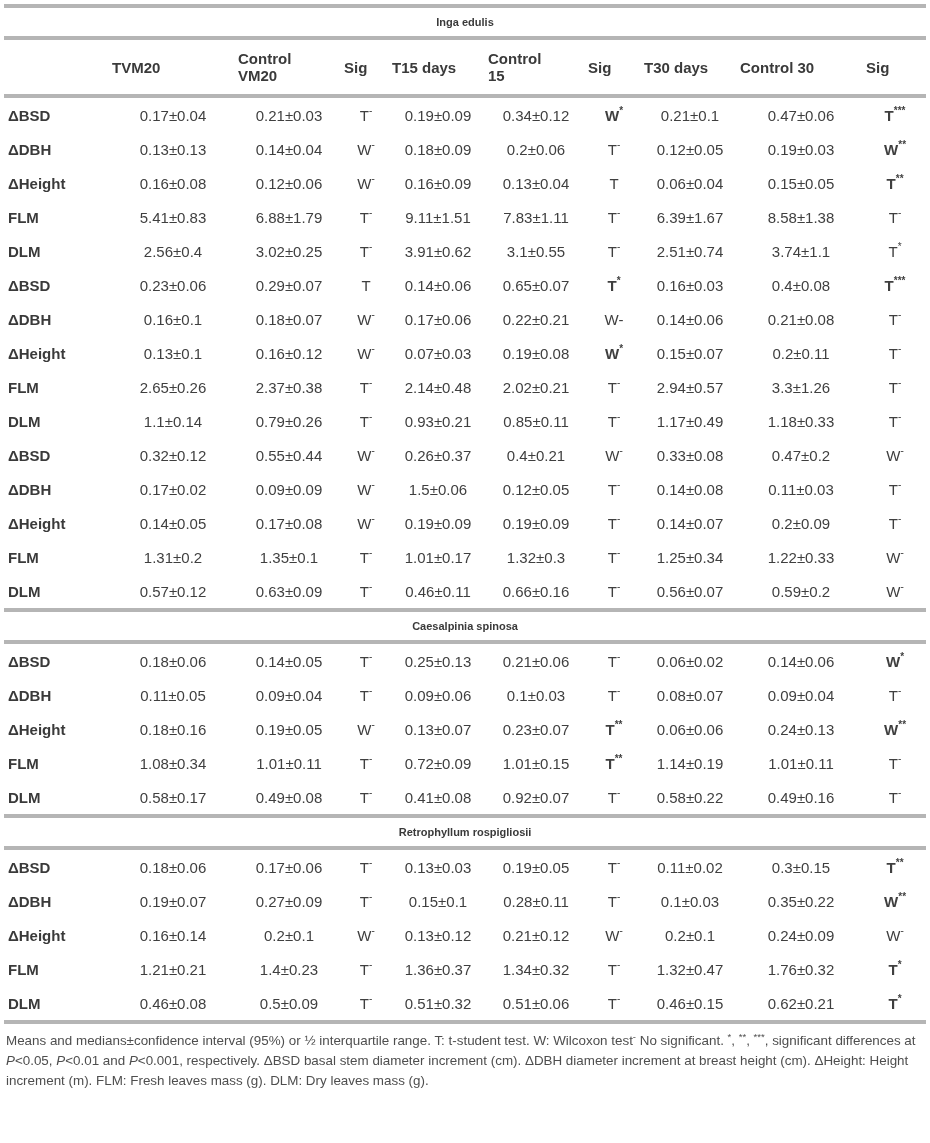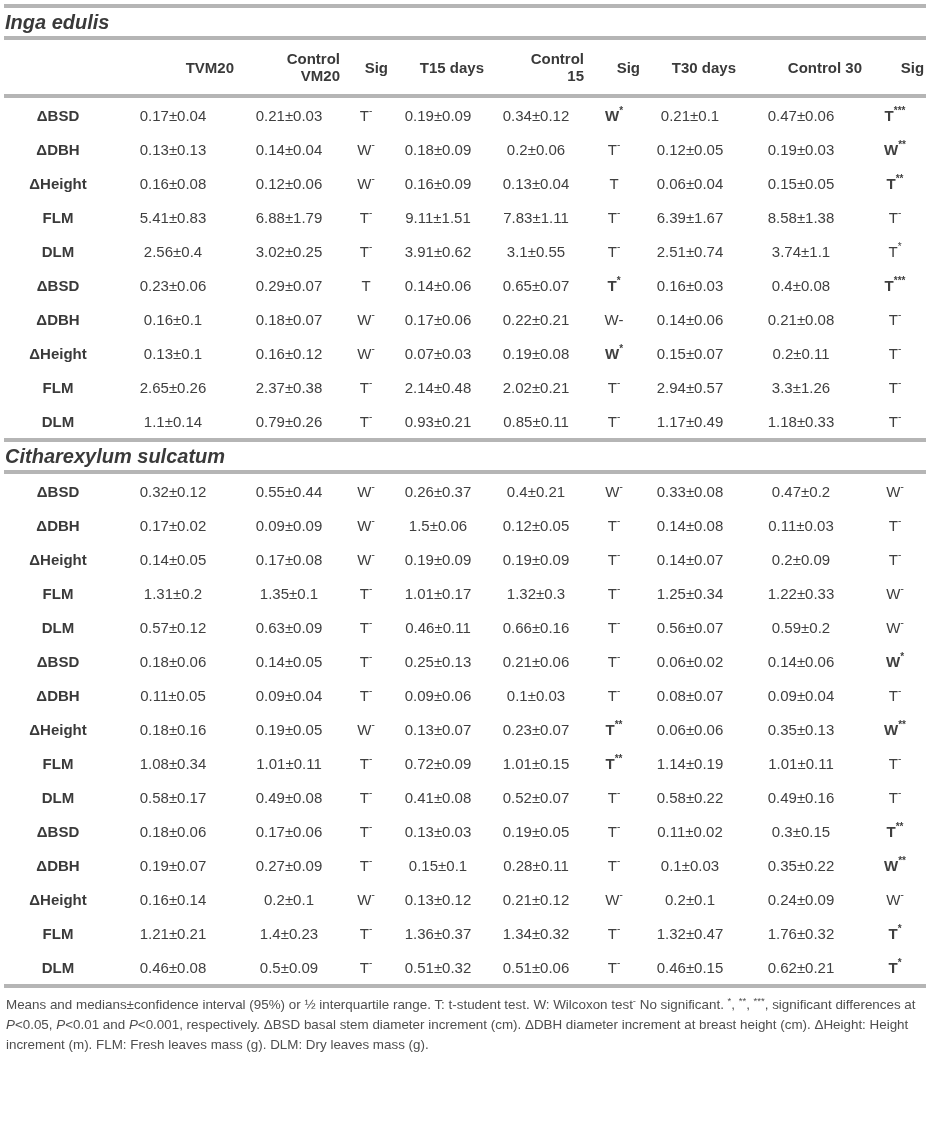--- a/index.html
+++ b/index.html
@@ -25,8 +25,8 @@
 
   tr.species-row td{
     border-top:4px solid #b5b5b5;border-bottom:4px solid #b5b5b5;
-    text-align:left;font-weight:bold;font-style:italic;
-    font-size:20px;height:26px;color:#3a3a3a;
+    text-align:center;font-weight:bold;
+    font-size:11px;height:26px;color:#3a3a3a;
   }
   tr.header-row th{
     font-size:15px;font-weight:bold;text-align:right;vertical-align:middle;

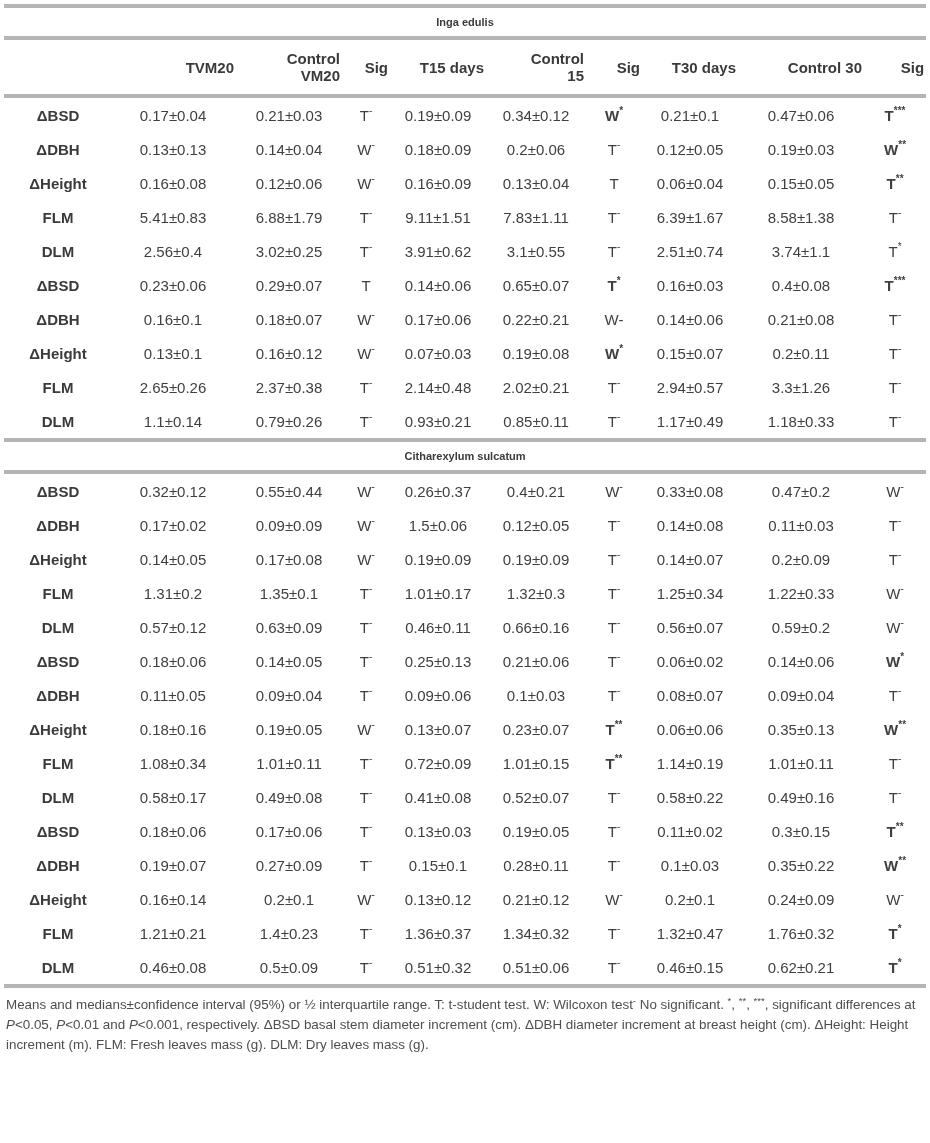--- a/index.html
+++ b/index.html
@@ -29,7 +29,7 @@
     font-size:11px;height:26px;color:#3a3a3a;
   }
   tr.header-row th{
-    font-size:15px;font-weight:bold;text-align:right;vertical-align:middle;
+    font-size:15px;font-weight:bold;text-align:left;vertical-align:middle;
     padding:6px 2px;color:#3a3a3a;border-bottom:4px solid #b5b5b5;height:42px;
   }
   tr.data-row td{

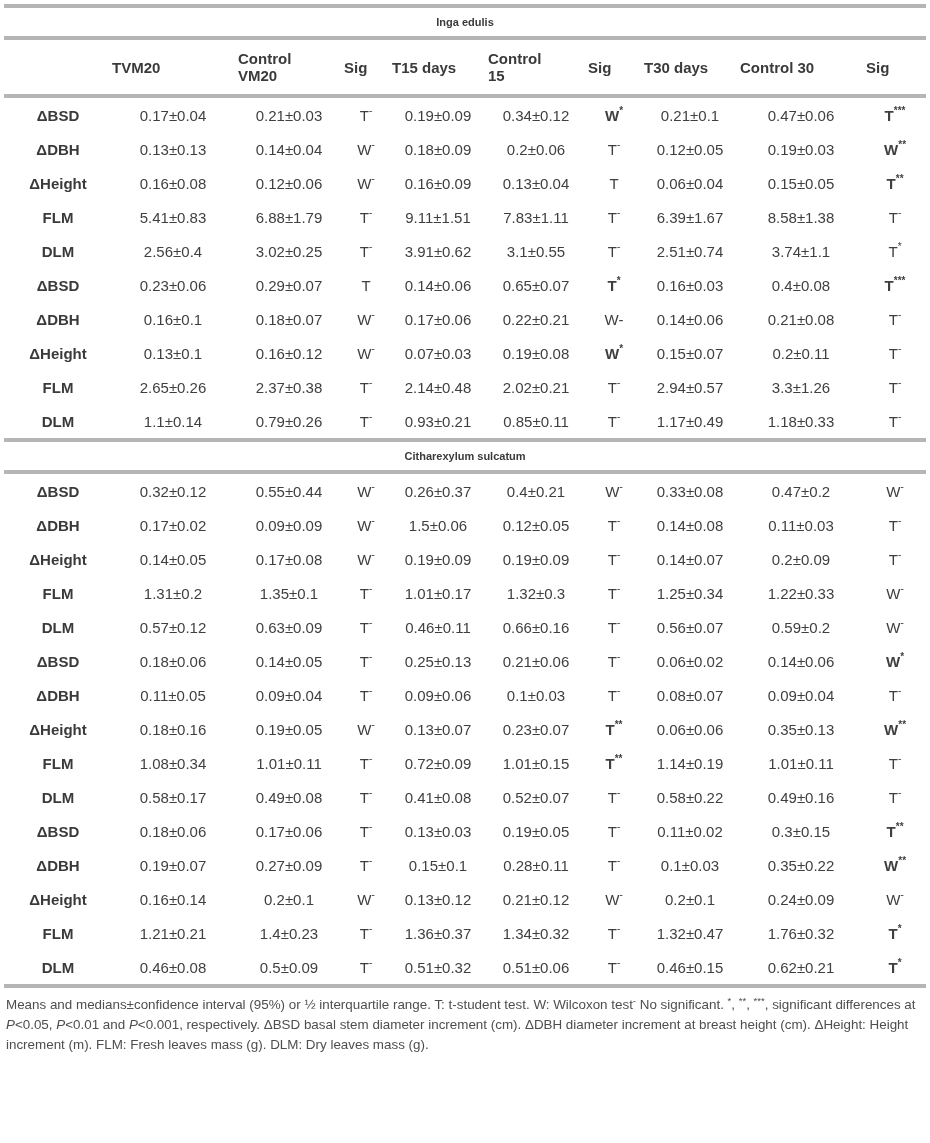--- a/index.html
+++ b/index.html
@@ -37,7 +37,7 @@
     height:34px;padding:0 2px;white-space:nowrap;color:#3f3f3f;
   }
   tr.data-row td.row-label{
-    text-align:center;font-weight:bold;padding-left:4px;color:#3a3a3a;
+    text-align:left;font-weight:bold;padding-left:4px;color:#3a3a3a;
   }
   tr.data-row:last-child td{}
   tbody.last-section tr.data-row:last-child td{border-bottom:4px solid #b5b5b5;}

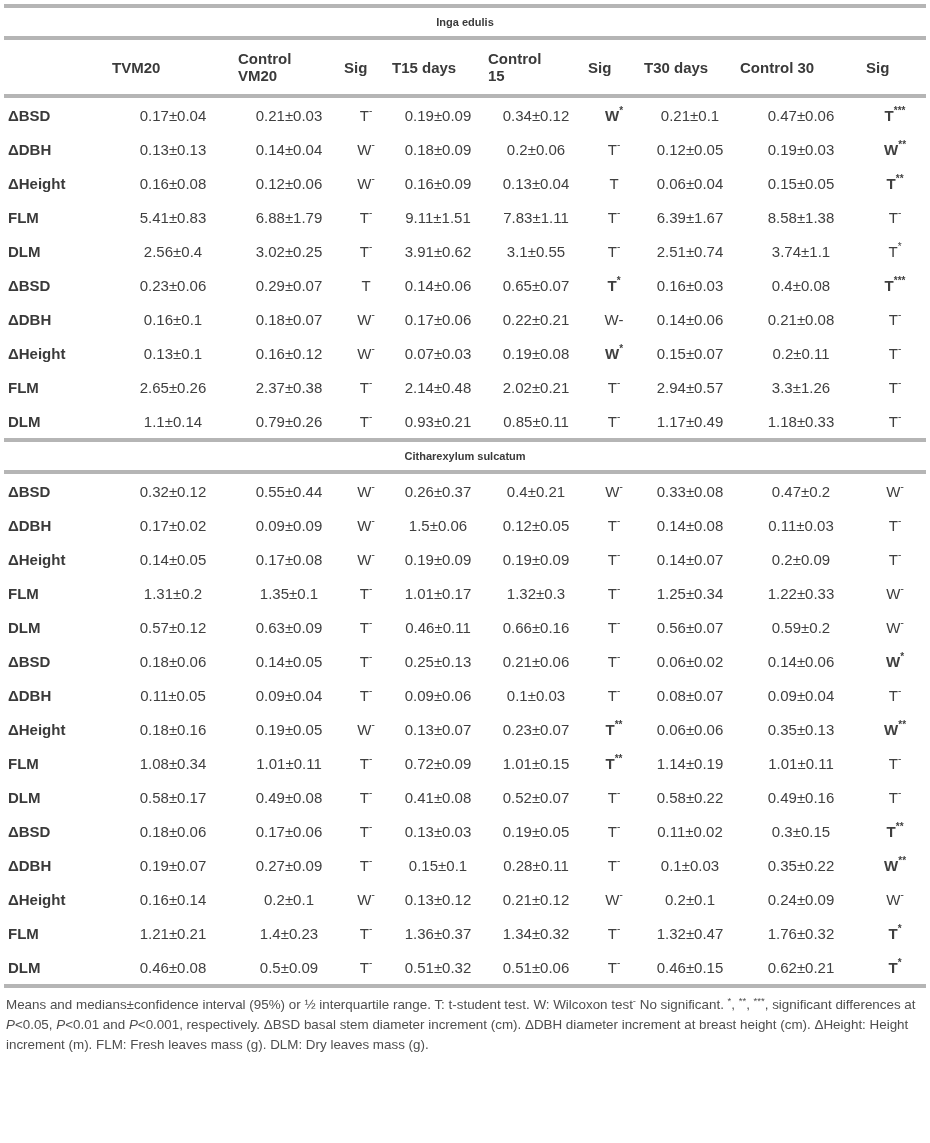--- a/index.html
+++ b/index.html
@@ -204,9 +204,6 @@
           <td>1.18±0.33</td>
           <td class="sig">T<sup>-</sup></td>
         </tr>
-        <tr class="species-row">
-          <td colspan="10">Citharexylum sulcatum</td>
-        </tr>
         <tr class="data-row">
           <td class="row-label">ΔBSD</td>
           <td>0.32±0.12</td>

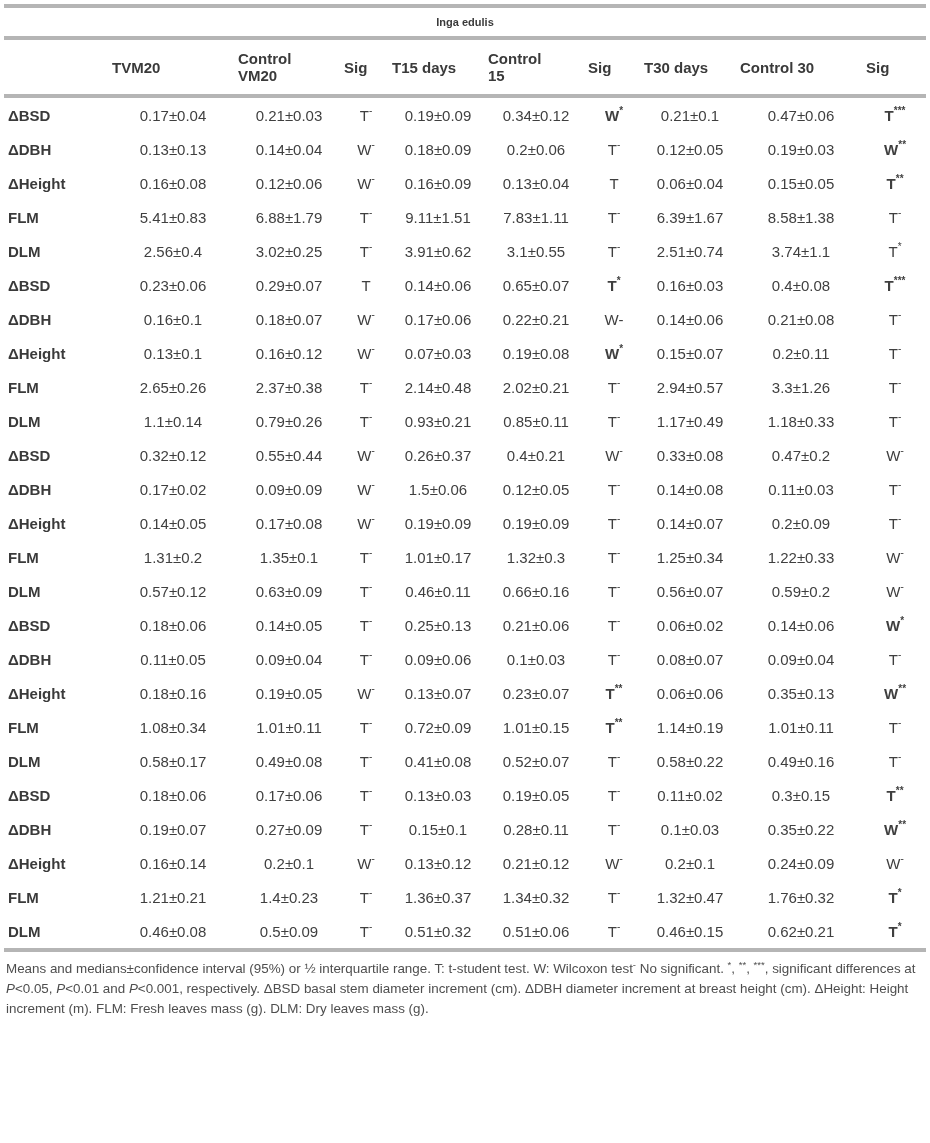--- a/index.html
+++ b/index.html
@@ -264,6 +264,9 @@
           <td>0.59±0.2</td>
           <td class="sig">W<sup>-</sup></td>
         </tr>
+        <tr class="species-row">
+          <td colspan="10">Caesalpinia spinosa</td>
+        </tr>
         <tr class="data-row">
           <td class="row-label">ΔBSD</td>
           <td>0.18±0.06</td>

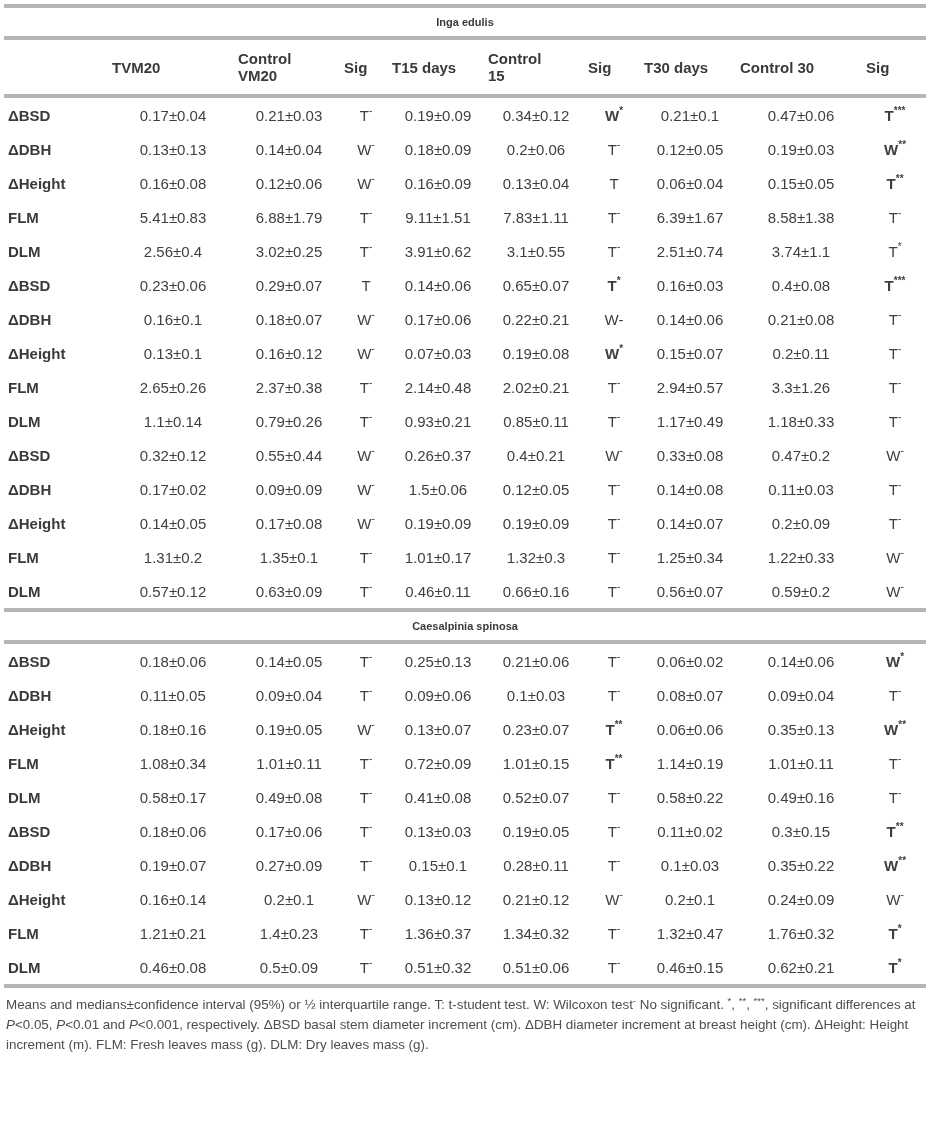--- a/index.html
+++ b/index.html
@@ -300,7 +300,7 @@
           <td>0.23±0.07</td>
           <td class="sig b">T<sup>**</sup></td>
           <td>0.06±0.06</td>
-          <td>0.35±0.13</td>
+          <td>0.24±0.13</td>
           <td class="sig b">W<sup>**</sup></td>
         </tr>
         <tr class="data-row">

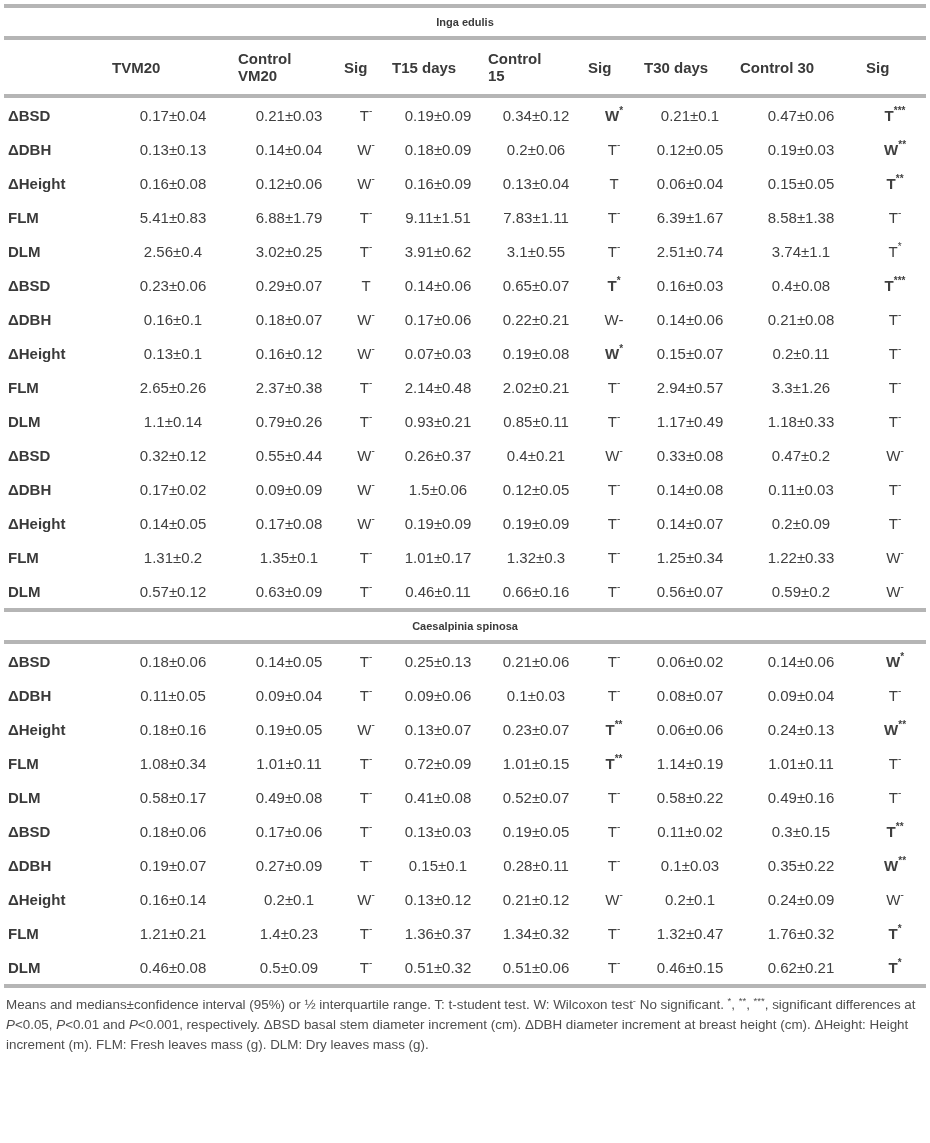--- a/index.html
+++ b/index.html
@@ -321,7 +321,7 @@
           <td>0.49±0.08</td>
           <td class="sig">T<sup>-</sup></td>
           <td>0.41±0.08</td>
-          <td>0.52±0.07</td>
+          <td>0.92±0.07</td>
           <td class="sig">T<sup>-</sup></td>
           <td>0.58±0.22</td>
           <td>0.49±0.16</td>

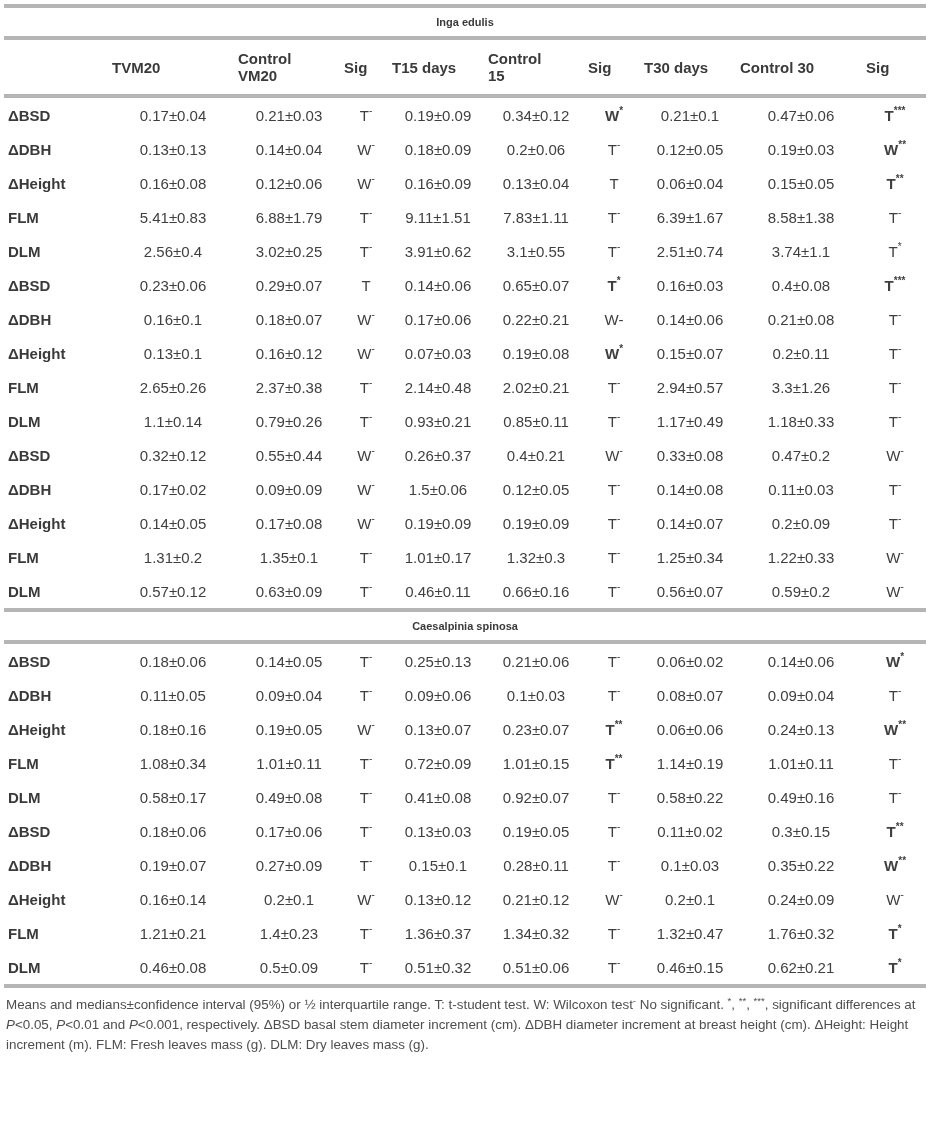--- a/index.html
+++ b/index.html
@@ -327,6 +327,9 @@
           <td>0.49±0.16</td>
           <td class="sig">T<sup>-</sup></td>
         </tr>
+        <tr class="species-row">
+          <td colspan="10">Retrophyllum rospigliosii</td>
+        </tr>
         <tr class="data-row">
           <td class="row-label">ΔBSD</td>
           <td>0.18±0.06</td>

